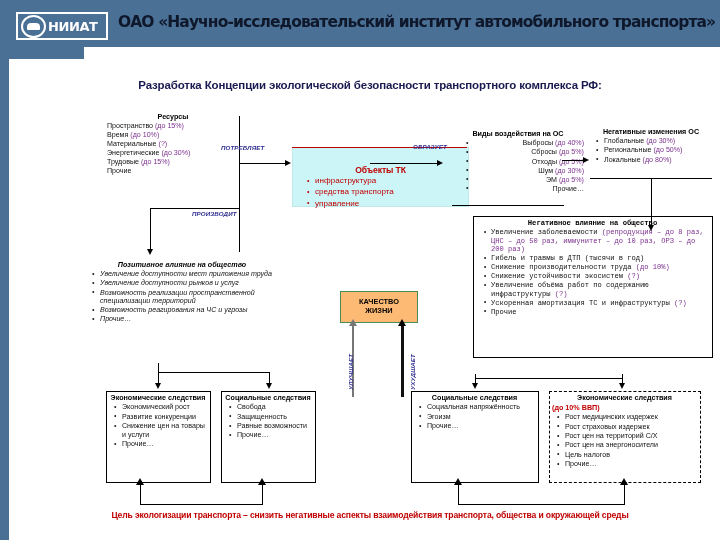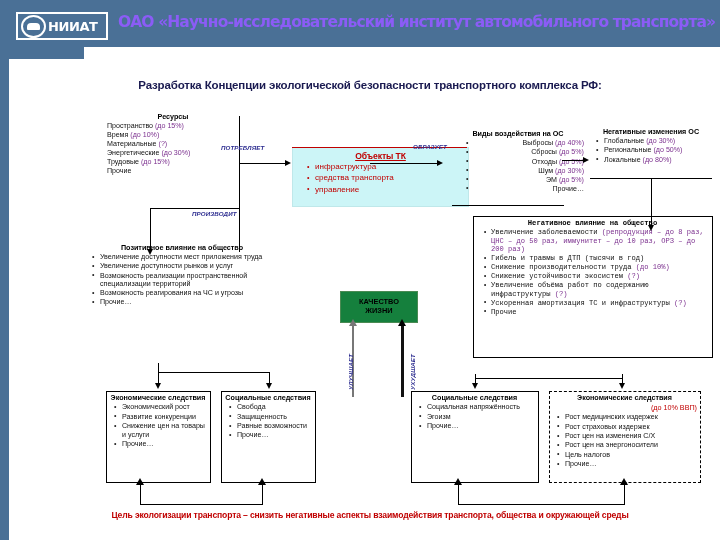--- a/index.html
+++ b/index.html
@@ -58,7 +58,7 @@
   .header-title {
     position: absolute; left: 118px; top: 13px;
     width: 590px;
-    color: #8b5cf6;
+    color: #0f172a;
     font-size: 15.5px;
     font-weight: bold;
     letter-spacing: -0.9px;

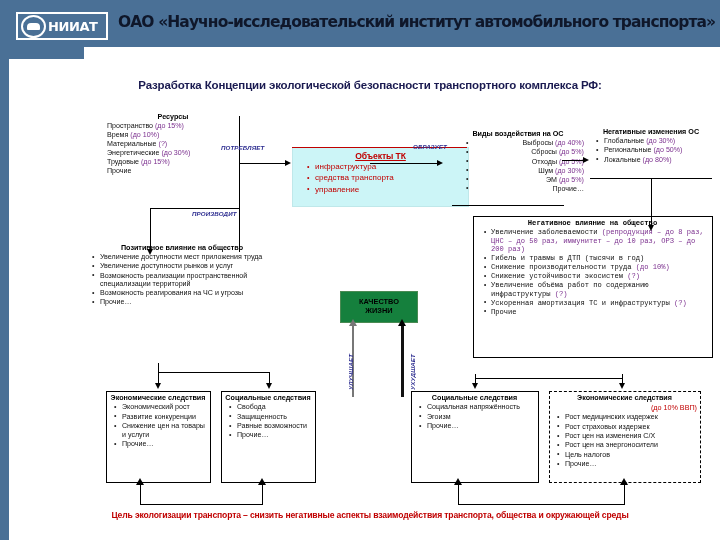--- a/index.html
+++ b/index.html
@@ -125,7 +125,7 @@
   }
   #objects .ob-title {
     color: #c00000; font-size: 8.6px; font-weight: bold;
-    text-align: center; padding-top: 3px; letter-spacing: -0.1px; text-decoration: underline;
+    text-align: center; padding-top: 17px; letter-spacing: -0.1px;
   }
   #objects ul.blist li { color: #c00000; font-size: 8.1px; line-height: 1.35; }
   #objects ul.blist li::before { color: #c00000; }

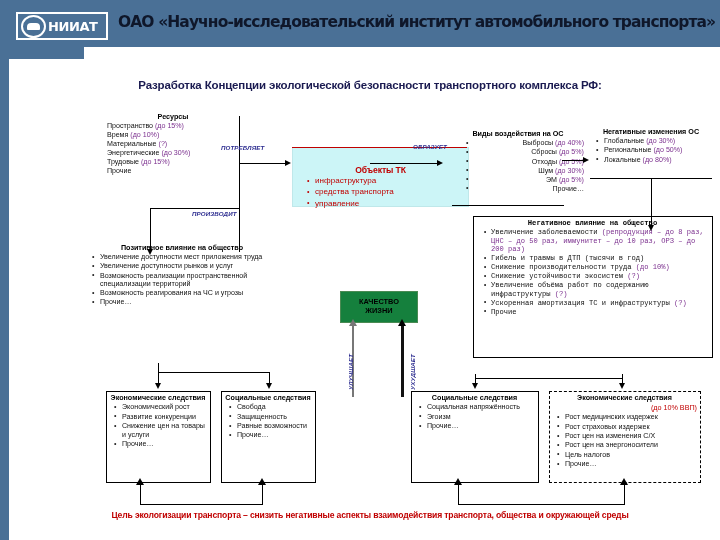--- a/index.html
+++ b/index.html
@@ -140,7 +140,7 @@
   #negos ul.blist { padding-left: 16px; }
 
   
-  #positive { left: 88px; top: 244px; width: 188px; }
+  #positive { left: 88px; top: 261px; width: 188px; font-style: italic; }
   #positive ul.blist { padding-left: 12px; }
 
   

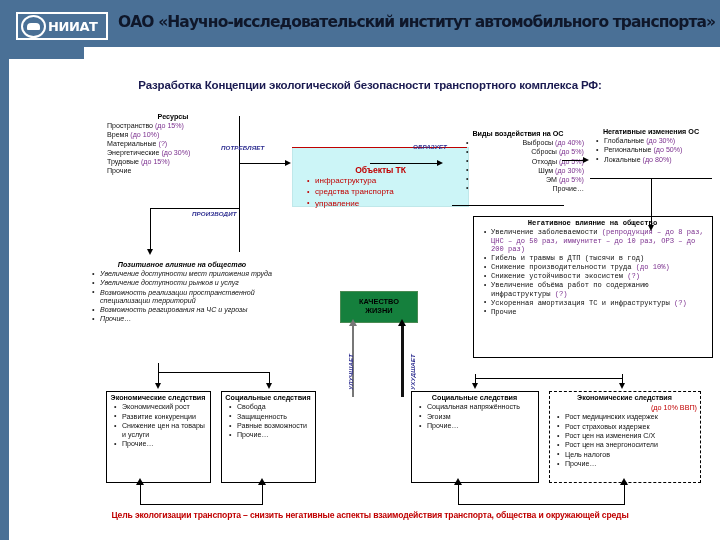--- a/index.html
+++ b/index.html
@@ -155,7 +155,7 @@
   
   #qol {
     left: 340px; top: 291px; width: 76px; height: 30px;
-    background: #15803d; border: 1px solid #4a8a53;
+    background: #fdba74; border: 1px solid #4a8a53;
     display: flex; align-items: center; justify-content: center;
   }
   #qol .q-text {

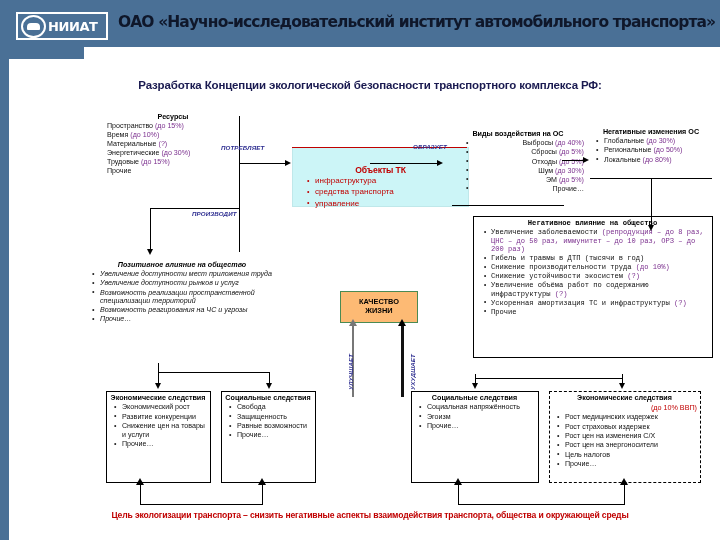--- a/index.html
+++ b/index.html
@@ -177,7 +177,7 @@
   .cbox .blk-title { font-size: 7.2px; }
   .cbox ul.blist { padding-left: 13px; margin-top: 1px; }
   .cbox ul.blist li { line-height: 1.25; }
-  #econ-right .sub-red { color: #c00000; font-size: 7.2px; font-weight: normal; text-align:right; }
+  #econ-right .sub-red { color: #c00000; font-size: 7.2px; font-weight: bold; text-align:left; }
 
   
   .goal {

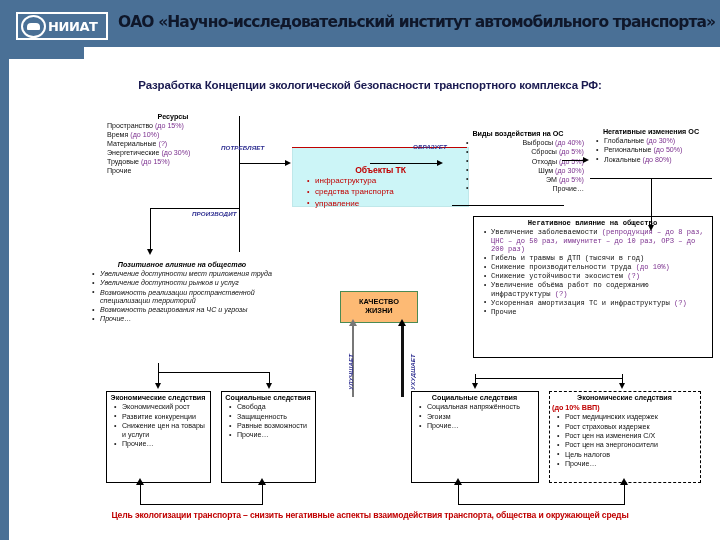--- a/index.html
+++ b/index.html
@@ -351,7 +351,7 @@
     <ul class="blist">
       <li>Рост медицинских издержек</li>
       <li>Рост страховых издержек</li>
-      <li>Рост цен на изменения С/Х</li>
+      <li>Рост цен на территорий С/Х</li>
       <li>Рост цен на энергоносители</li>
       <li>Цель налогов</li>
       <li>Прочие…</li>

